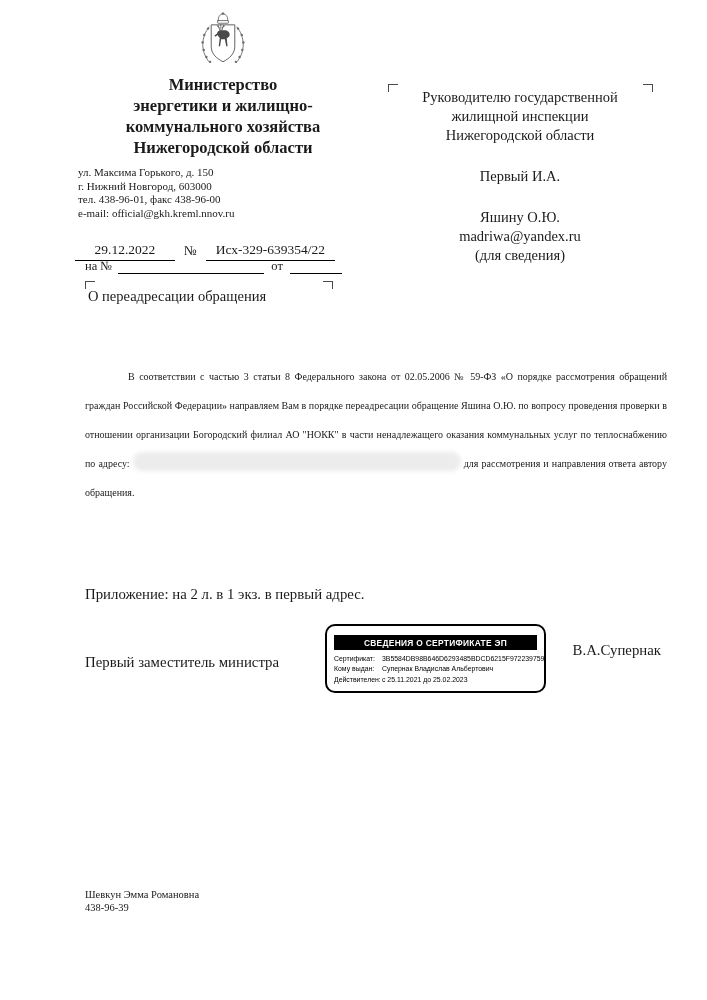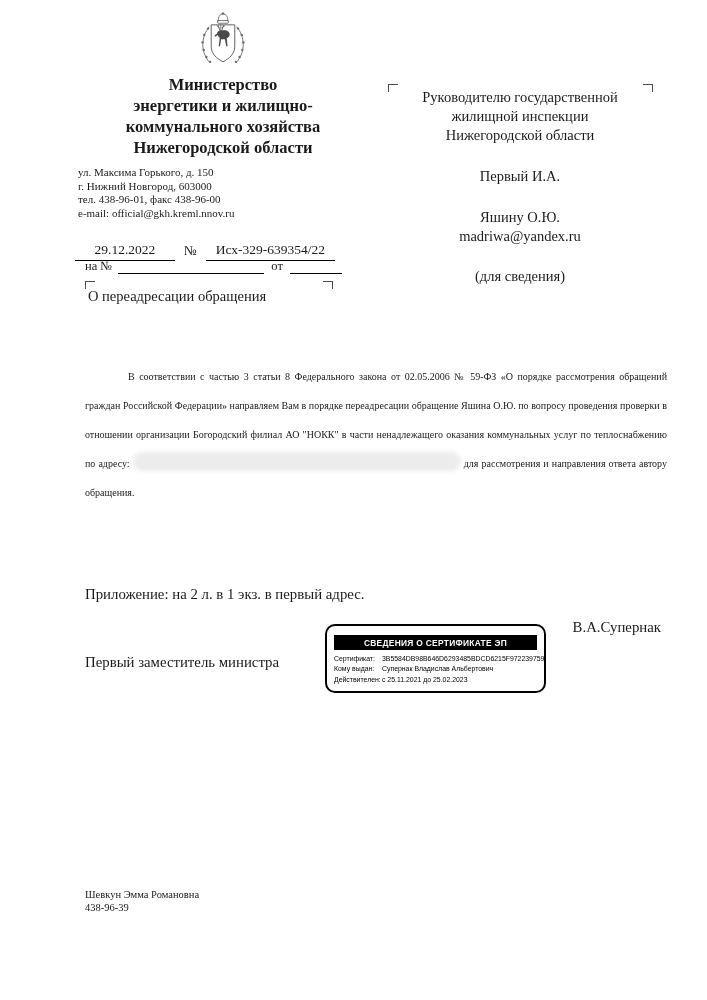--- a/index.html
+++ b/index.html
@@ -42,7 +42,7 @@
     font-size:14.5px;line-height:19px;
   }
   .recipient .gap22{margin-top:22px;}
-  .recipient .gap21{margin-top:21px;}
+  .recipient .gap21{}
   
   .body-par{
     position:absolute;left:85px;top:362px;width:582px;

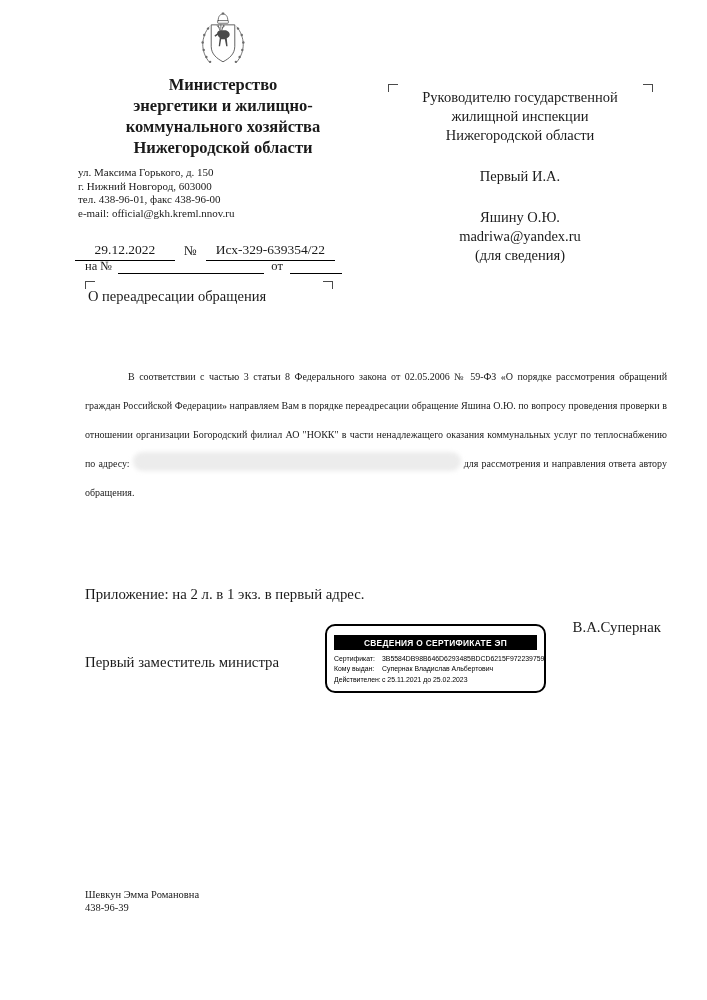--- a/index.html
+++ b/index.html
@@ -55,7 +55,7 @@
   .attachment{position:absolute;left:85px;top:586px;font-size:14.8px;}
   
   .sign-position{position:absolute;left:85px;top:654px;font-size:14.8px;}
-  .sign-name{position:absolute;right:46px;top:619px;font-size:14.8px;}
+  .sign-name{position:absolute;right:46px;top:642px;font-size:14.8px;}
   
   .stamp{
     position:absolute;left:325px;top:624px;width:221px;box-sizing:border-box;

